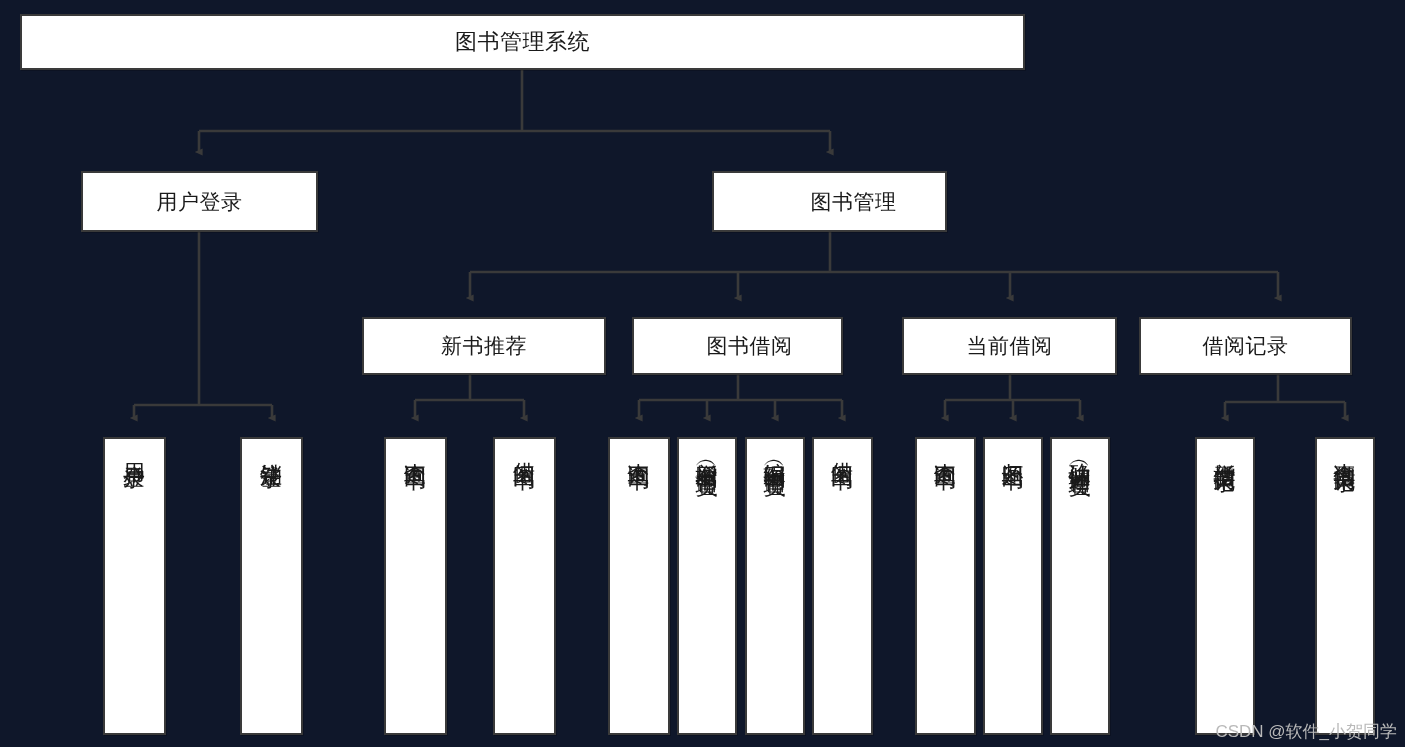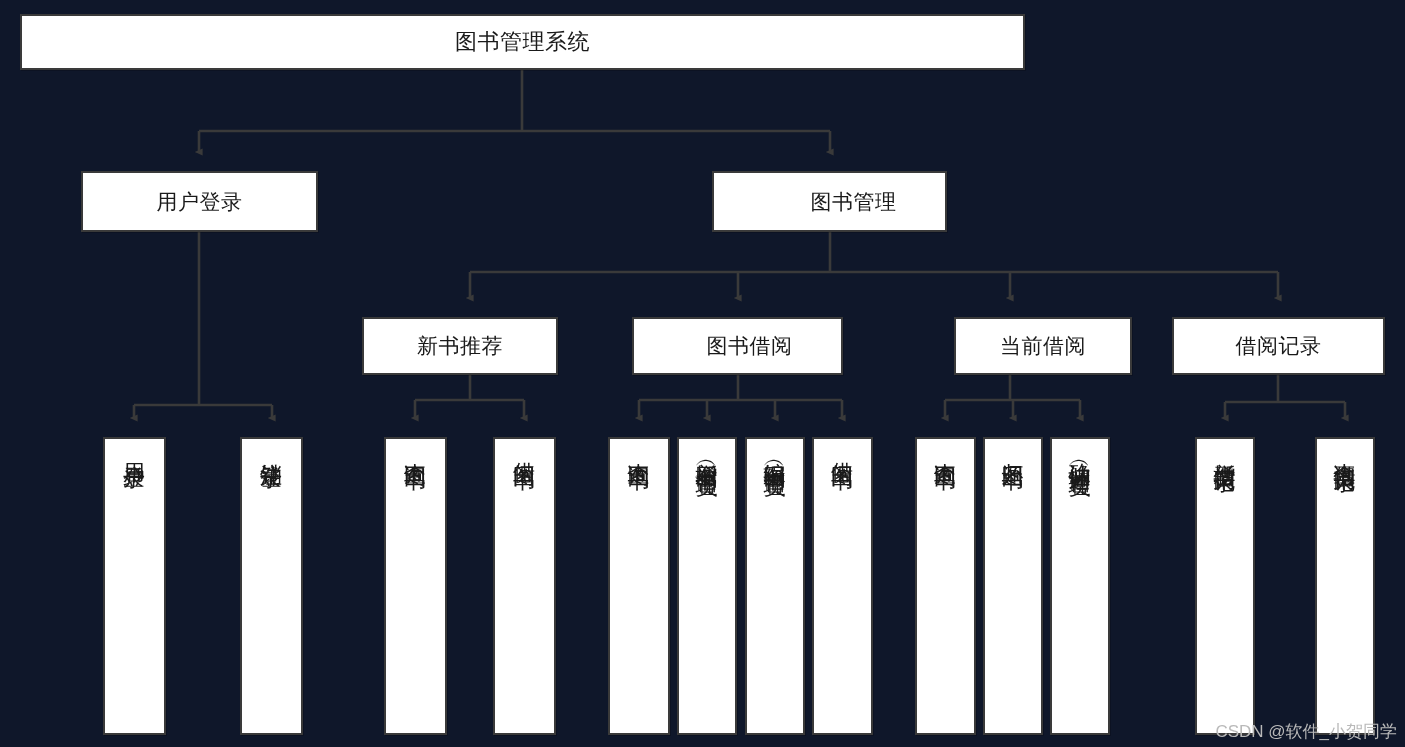--- a/index.html
+++ b/index.html
@@ -141,7 +141,7 @@
     <span class="label">图书管理</span>
   </div>
 
-  <div class="node h" style="left:362px; top:317px; width:196px; height:58px;">
+  <div class="node h" style="left:362px; top:317px; width:244px; height:58px;">
     <span class="label">新书推荐</span>
   </div>
   <div class="node h" style="left:632px; top:317px; width:211px; height:58px;padding-left:24px;">

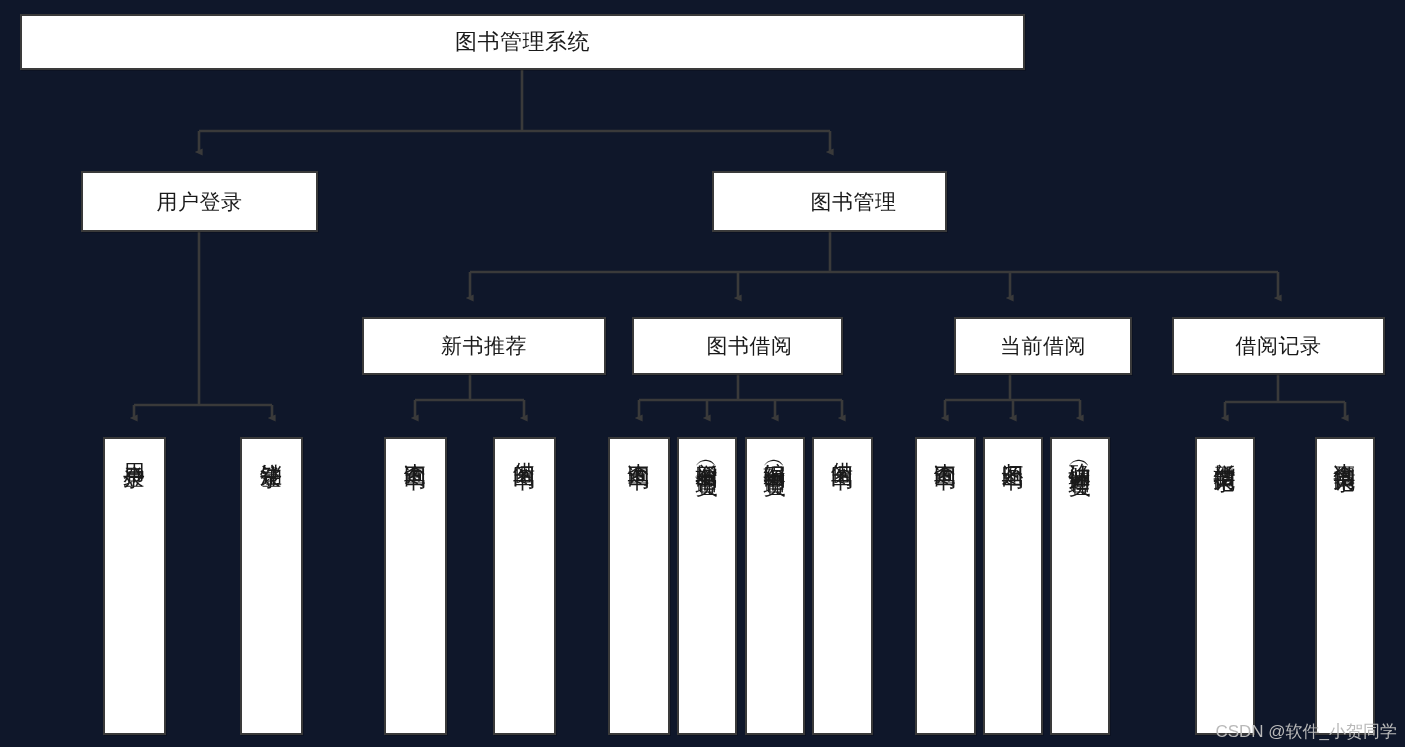--- a/index.html
+++ b/index.html
@@ -147,7 +147,7 @@
   <div class="node h" style="left:632px; top:317px; width:211px; height:58px;padding-left:24px;">
     <span class="label">图书借阅</span>
   </div>
-  <div class="node h" style="left:954px; top:317px; width:178px; height:58px;">
+  <div class="node h" style="left:902px; top:317px; width:215px; height:58px;">
     <span class="label">当前借阅</span>
   </div>
   <div class="node h" style="left:1172px; top:317px; width:213px; height:58px;">

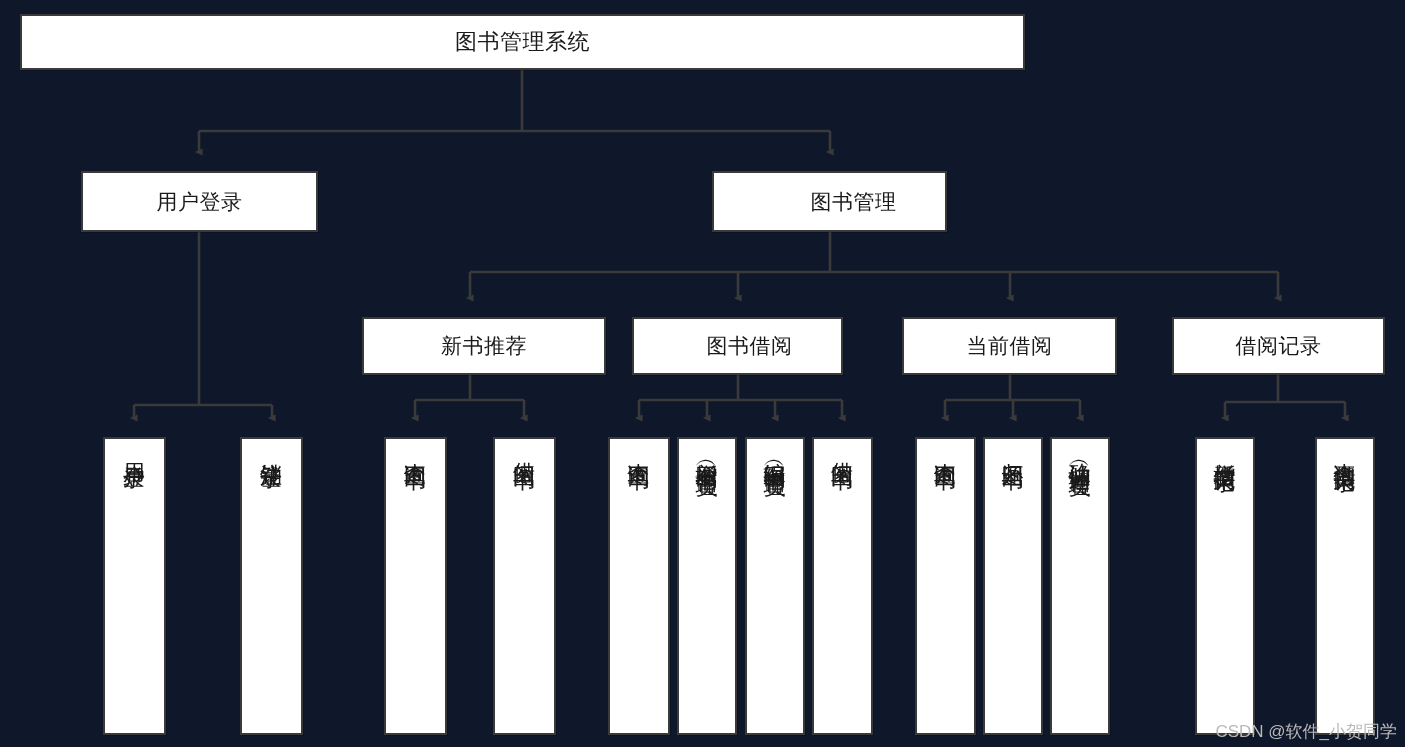--- a/index.html
+++ b/index.html
@@ -150,7 +150,7 @@
   <div class="node h" style="left:902px; top:317px; width:215px; height:58px;">
     <span class="label">当前借阅</span>
   </div>
-  <div class="node h" style="left:1172px; top:317px; width:213px; height:58px;">
+  <div class="node h" style="left:1139px; top:317px; width:213px; height:58px;">
     <span class="label">借阅记录</span>
   </div>
 

